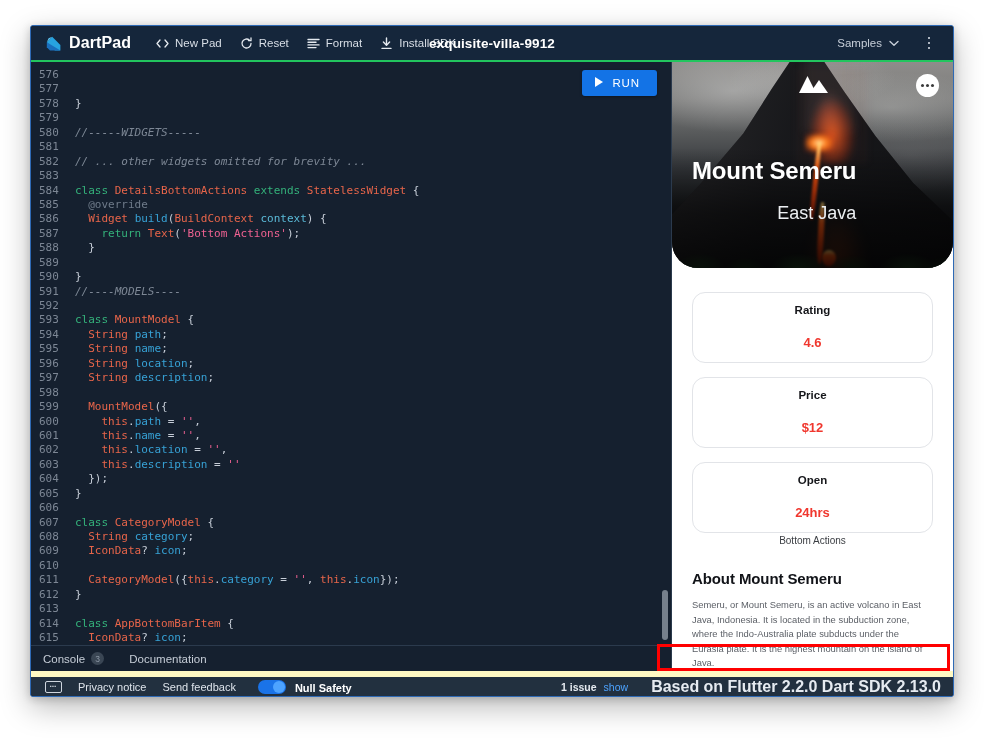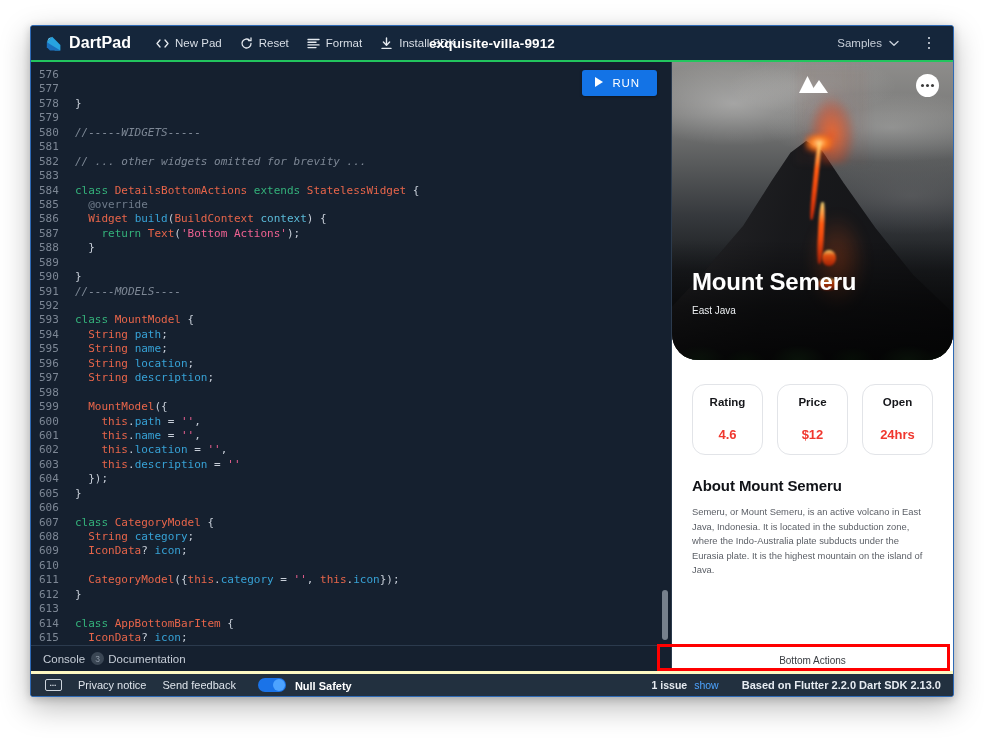--- a/index.html
+++ b/index.html
@@ -231,7 +231,7 @@
   #more-btn i { width: 3px; height: 3px; border-radius: 50%; background: #3b3b3b; display: block; }
   #hero-text { position: absolute; left: 20px; bottom: 44px; }
   #hero-title { color: #fff; font-size: 24px; font-weight: bold; letter-spacing: -.2px; line-height: 1.1; }
-  #hero-sub { color: #eceff2; font-size: 10px; margin-top: 10px; }
+  #hero-sub { color: #eceff2; font-size: 18px; margin-top: 19px; text-align: right; }
 
   
   #stats { display: flex; gap: 14px; padding: 24px 20px 0 20px; }

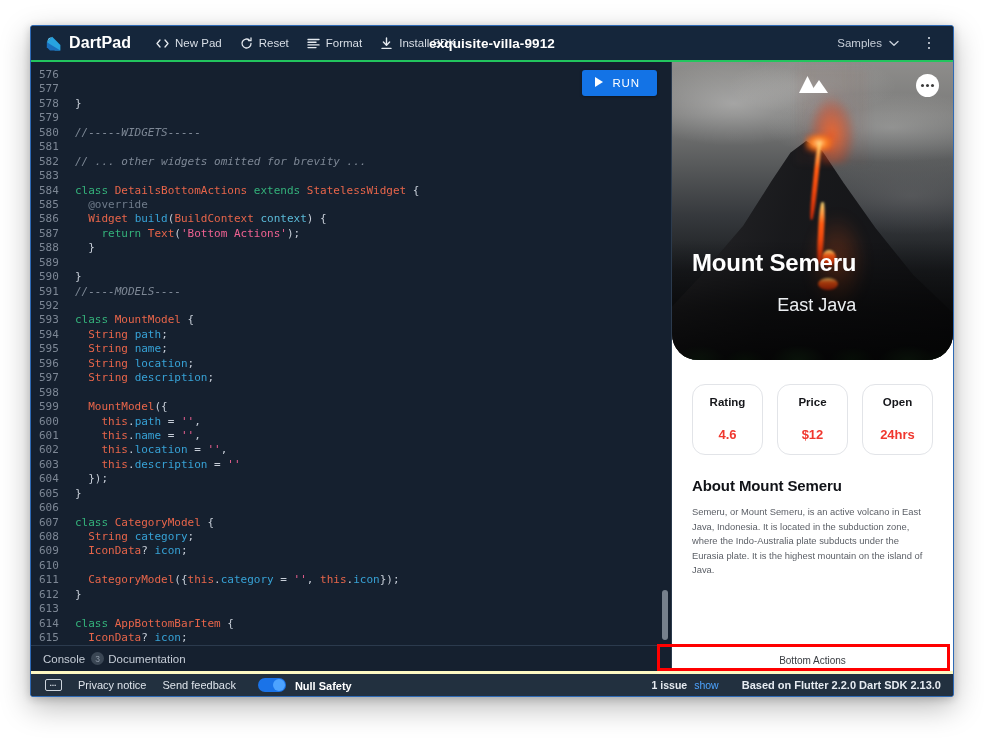--- a/index.html
+++ b/index.html
@@ -234,7 +234,7 @@
   #hero-sub { color: #eceff2; font-size: 18px; margin-top: 19px; text-align: right; }
 
   
-  #stats { display: flex; gap: 14px; padding: 24px 20px 0 20px; }
+  #stats { display: flex; gap: 14px; padding: 24px 20px 0 20px; flex-direction: column; }
   .stat {
     flex: 1; border: 1px solid #e2e4e8; border-radius: 13px;
     padding: 11px 4px 12px 4px; text-align: center; background: #fff;

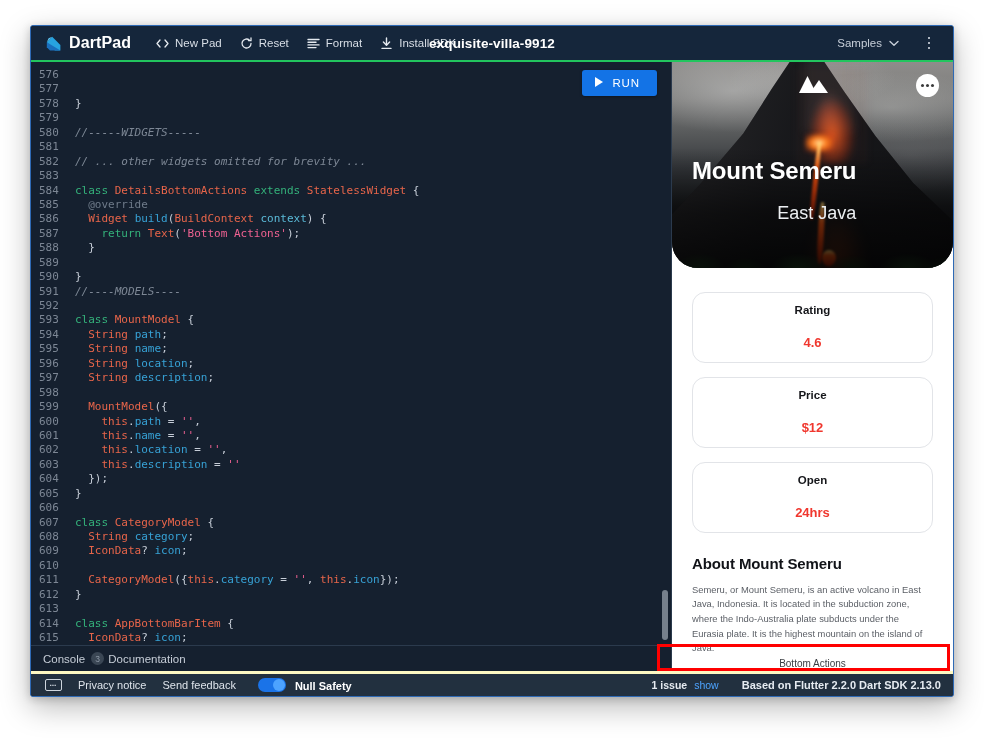--- a/index.html
+++ b/index.html
@@ -443,12 +443,12 @@
           </div>
         </div>
 
+        <div id="bottom-actions">Bottom Actions</div>
+
         <div id="about">
           <div id="about-title">About Mount Semeru</div>
           <div id="about-body">Semeru, or Mount Semeru, is an active volcano in East Java, Indonesia. It is located in the subduction zone, where the Indo-Australia plate subducts under the Eurasia plate. It is the highest mountain on the island of Java.</div>
         </div>
-
-        <div id="bottom-actions">Bottom Actions</div>
       </div>
     </div>
   </div>

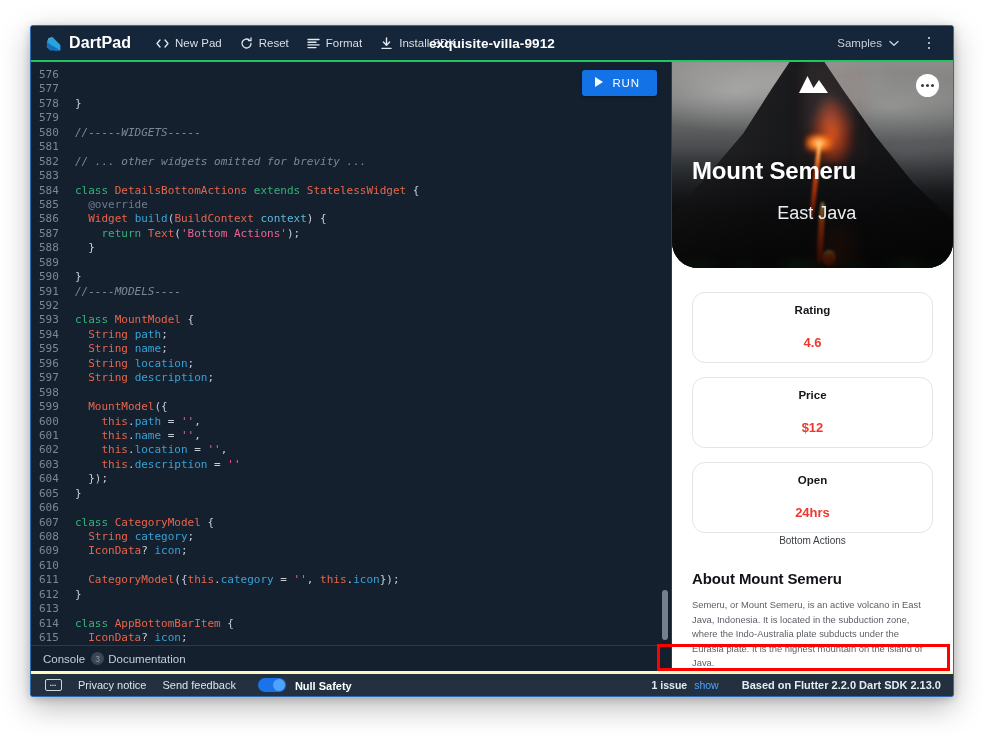--- a/index.html
+++ b/index.html
@@ -132,7 +132,7 @@
     background: #15202f;
     border-top: 1px solid #2b3a4d;
     border-right: 1px solid #2b3a4d;
-    display: flex; align-items: center; gap: 4px;
+    display: flex; align-items: center; gap: 25px;
     padding: 0 12px;
   }
   .ctab { display: flex; align-items: center; gap: 6px; color: #c6cdd7; font-size: 11.5px; cursor: pointer; }

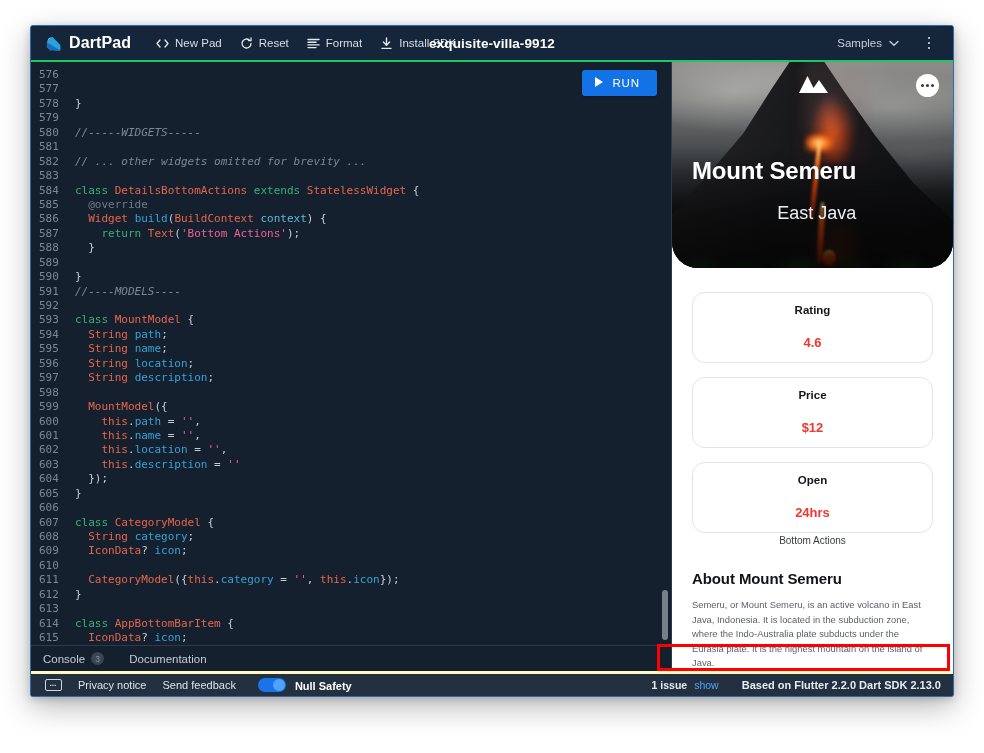--- a/index.html
+++ b/index.html
@@ -268,7 +268,7 @@
     background: #22303f;
     display: flex; align-items: center;
     padding: 0 12px 0 14px;
-    border-top: 3px solid #fef9c3;
+    border-top: 6px solid #fef9c3;
   }
   .sb-left { display: flex; align-items: center; gap: 16px; }
   .kbd-ico {

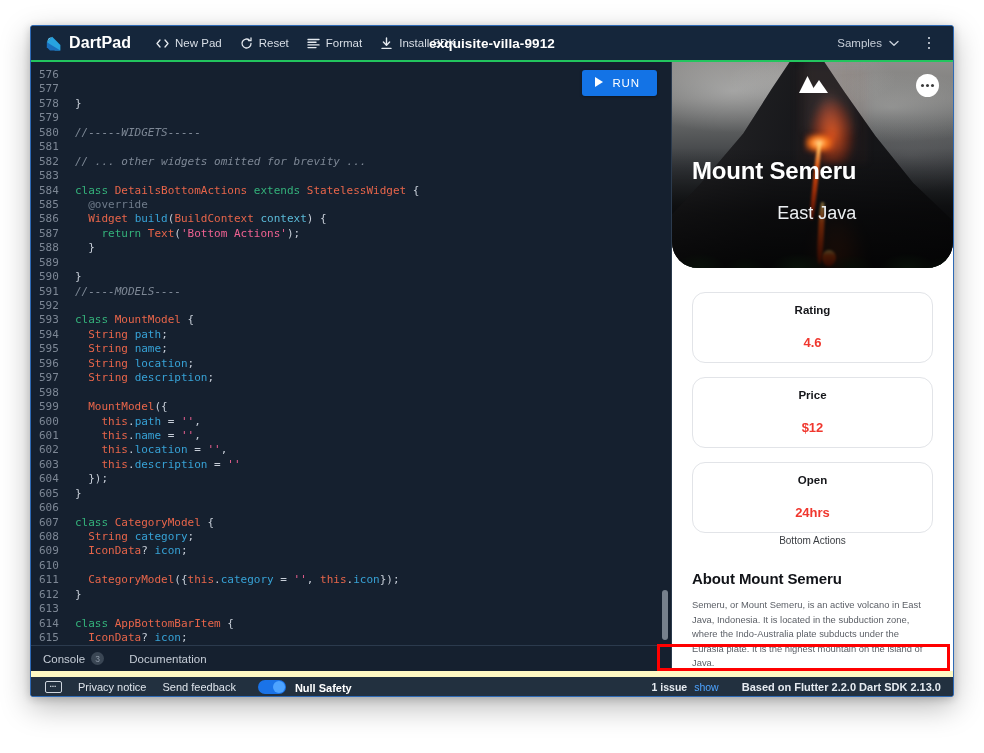--- a/index.html
+++ b/index.html
@@ -286,7 +286,7 @@
   .sb-right { margin-left: auto; display: flex; align-items: center; gap: 7px; }
   .issue-txt { color: #e6ebf1; font-size: 10.5px; font-weight: bold; }
   .show-link { color: #4da3ff; font-size: 10.5px; cursor: pointer; }
-  .sdk-txt { color: #e6ebf1; font-size: 11px; font-weight: bold; margin-left: 16px; }
+  .sdk-txt { color: #e6ebf1; font-size: 16px; font-weight: bold; margin-left: 16px; }
 </style>
 </head>
 <body>

